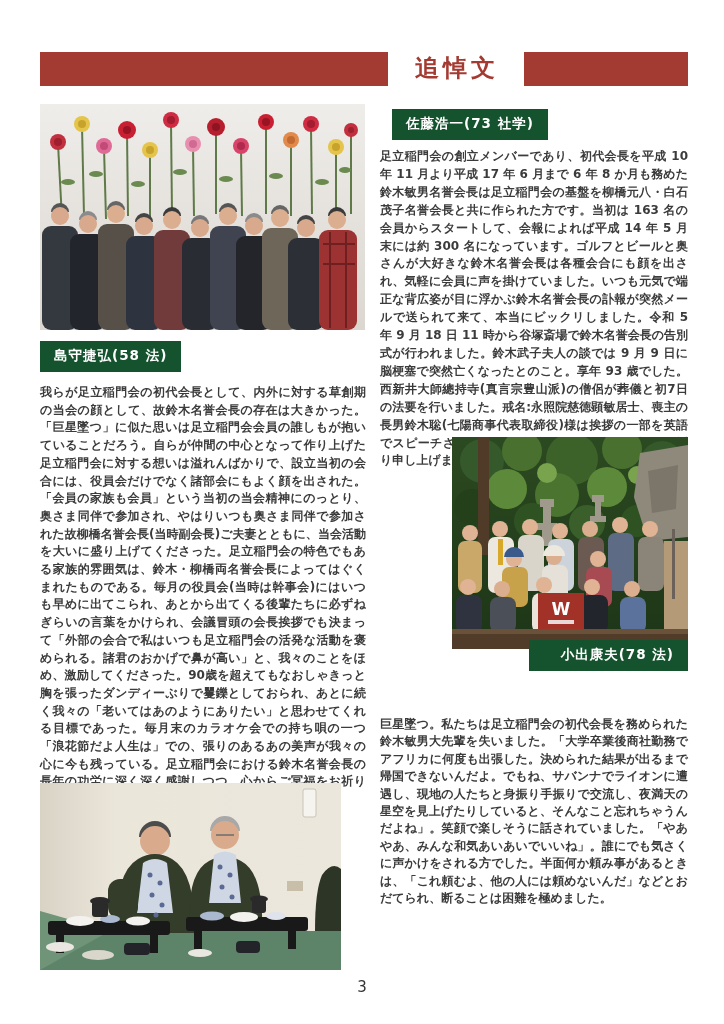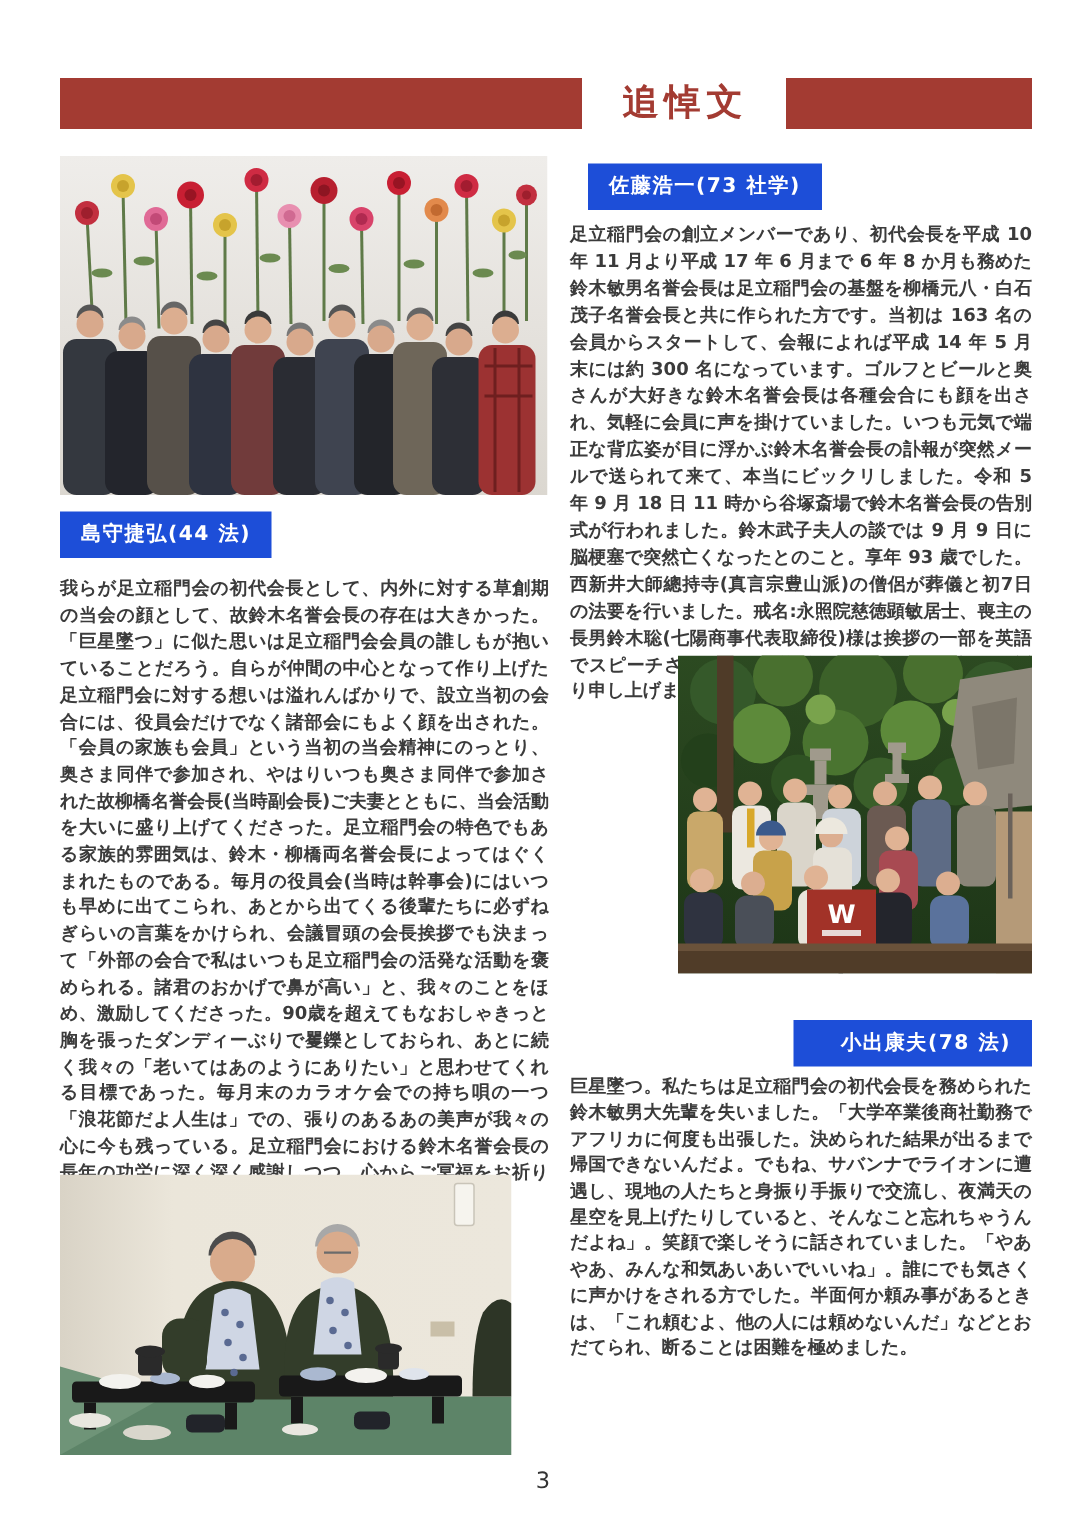--- a/index.html
+++ b/index.html
@@ -13,7 +13,7 @@
     font-family:"DejaVu Serif","Liberation Serif",serif;
     font-size:24px;font-weight:bold;color:#a33b32;letter-spacing:4px;line-height:40px;}
   
-  .author-label{background:#1d4ed8;color:#fff;font-size:13.5px;font-weight:bold;
+  .author-label{background:#14532d;color:#fff;font-size:13.5px;font-weight:bold;
     padding:6px 14px 7px 14px;display:inline-block;letter-spacing:1px;}
   .label-sato{left:392px;top:109px;}
   .label-shimamori{left:40px;top:341px;}

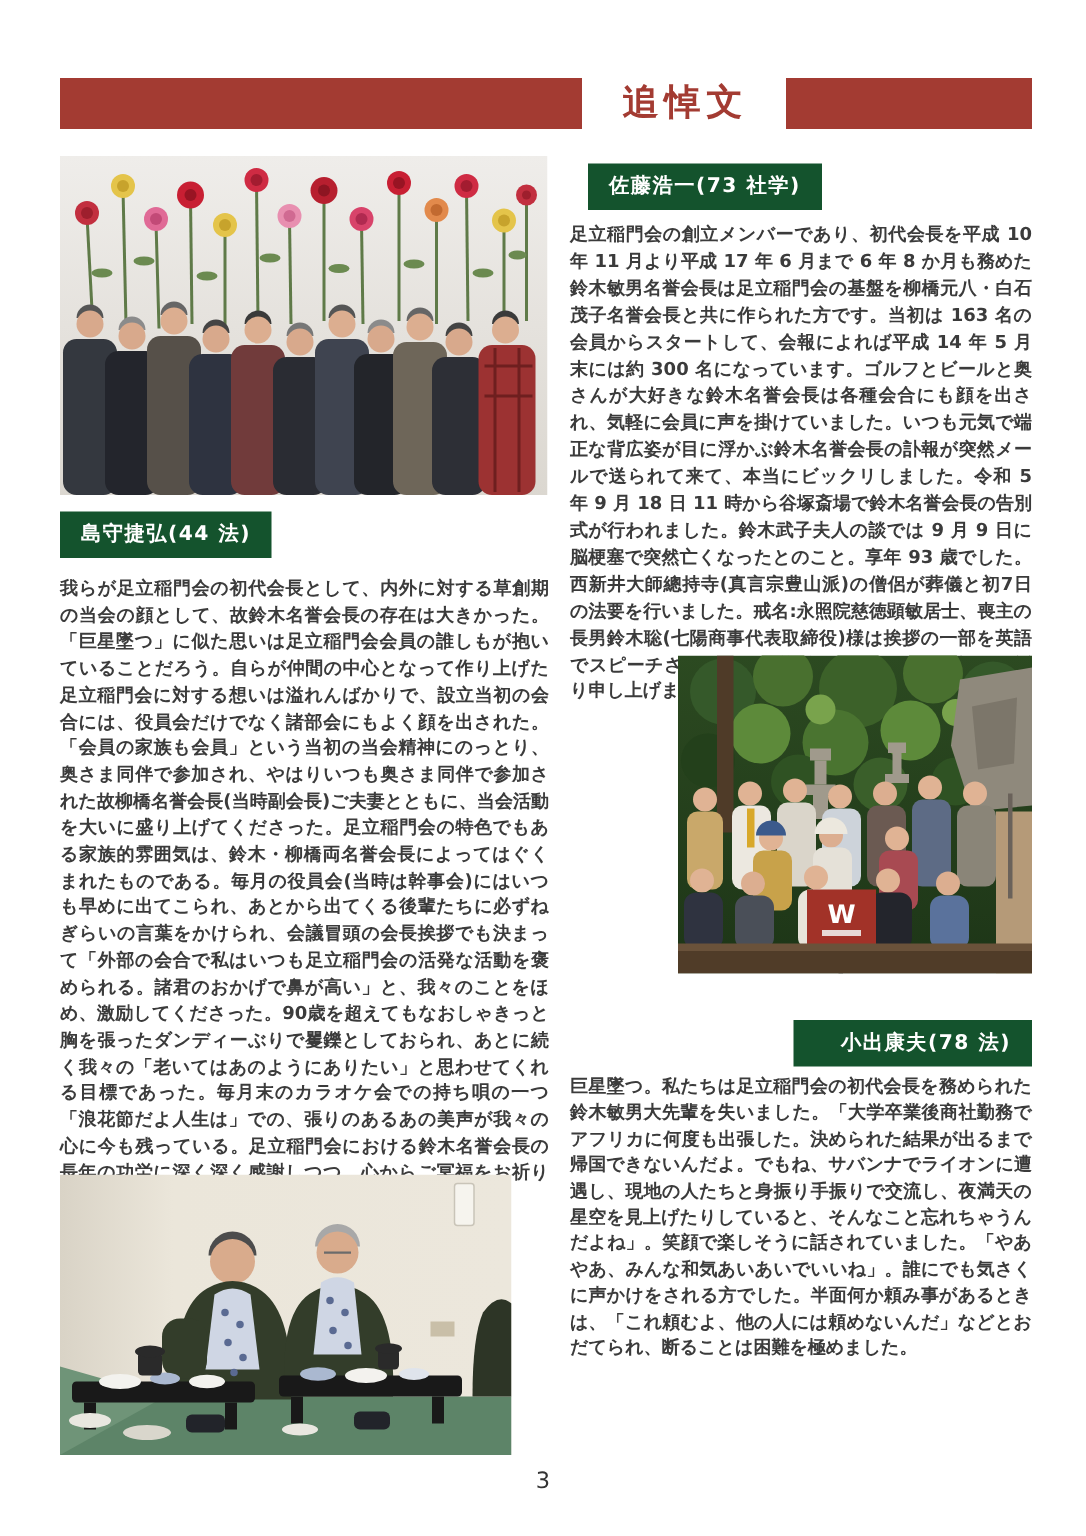--- a/index.html
+++ b/index.html
@@ -169,7 +169,7 @@
   </g>
 </svg>
 
-<div class="abs author-label label-shimamori">島守捷弘(44 法)</div>
+<div class="abs author-label label-shimamori">島守捷弘(58 法)</div>
 <div class="abs body-text text-shimamori">我らが足立稲門会の初代会長として、内外に対する草創期の当会の顔として、故鈴木名誉会長の存在は大きかった。「巨星墜つ」に似た思いは足立稲門会会員の誰しもが抱いていることだろう。自らが仲間の中心となって作り上げた足立稲門会に対する想いは溢れんばかりで、設立当初の会合には、役員会だけでなく諸部会にもよく顔を出された。「会員の家族も会員」という当初の当会精神にのっとり、奥さま同伴で参加され、やはりいつも奥さま同伴で参加された故柳橋名誉会長(当時副会長)ご夫妻とともに、当会活動を大いに盛り上げてくださった。足立稲門会の特色でもある家族的雰囲気は、鈴木・柳橋両名誉会長によってはぐくまれたものである。毎月の役員会(当時は幹事会)にはいつも早めに出てこられ、あとから出てくる後輩たちに必ずねぎらいの言葉をかけられ、会議冒頭の会長挨拶でも決まって「外部の会合で私はいつも足立稲門会の活発な活動を褒められる。諸君のおかげで鼻が高い」と、我々のことをほめ、激励してくださった。90歳を超えてもなおしゃきっと胸を張ったダンディーぶりで矍鑠としておられ、あとに続く我々の「老いてはあのようにありたい」と思わせてくれる目標であった。毎月末のカラオケ会での持ち唄の一つ「浪花節だよ人生は」での、張りのあるあの美声が我々の心に今も残っている。足立稲門会における鈴木名誉会長の長年の功労に深く深く感謝しつつ、心からご冥福をお祈りしたい。</div>
 
 <svg class="abs photo photo3" width="301" height="187" viewBox="0 0 301 187">

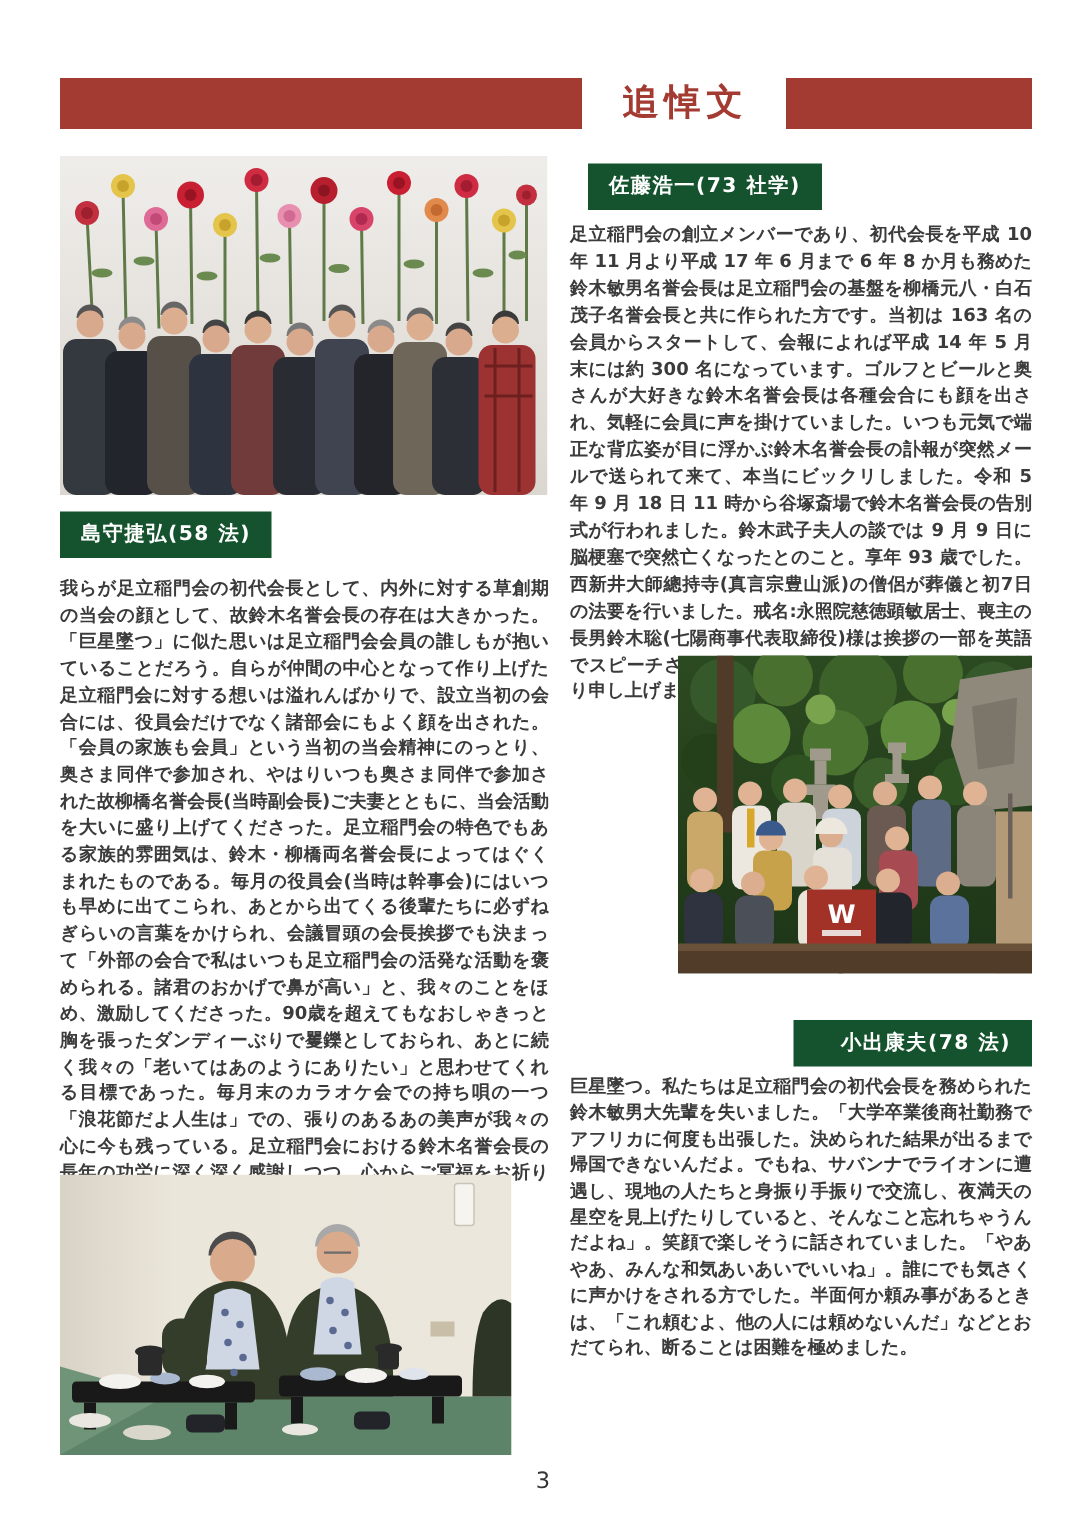--- a/index.html
+++ b/index.html
@@ -17,7 +17,7 @@
     padding:6px 14px 7px 14px;display:inline-block;letter-spacing:1px;}
   .label-sato{left:392px;top:109px;}
   .label-shimamori{left:40px;top:341px;}
-  .label-koide{top:680px;right:36px;padding-left:32px;}
+  .label-koide{top:640px;right:36px;padding-left:32px;}
   
   .body-text{color:#3b3b3b;font-size:12px;font-weight:bold;text-align:justify;}
   .text-sato{left:380px;top:148px;width:308px;line-height:17.9px;}

